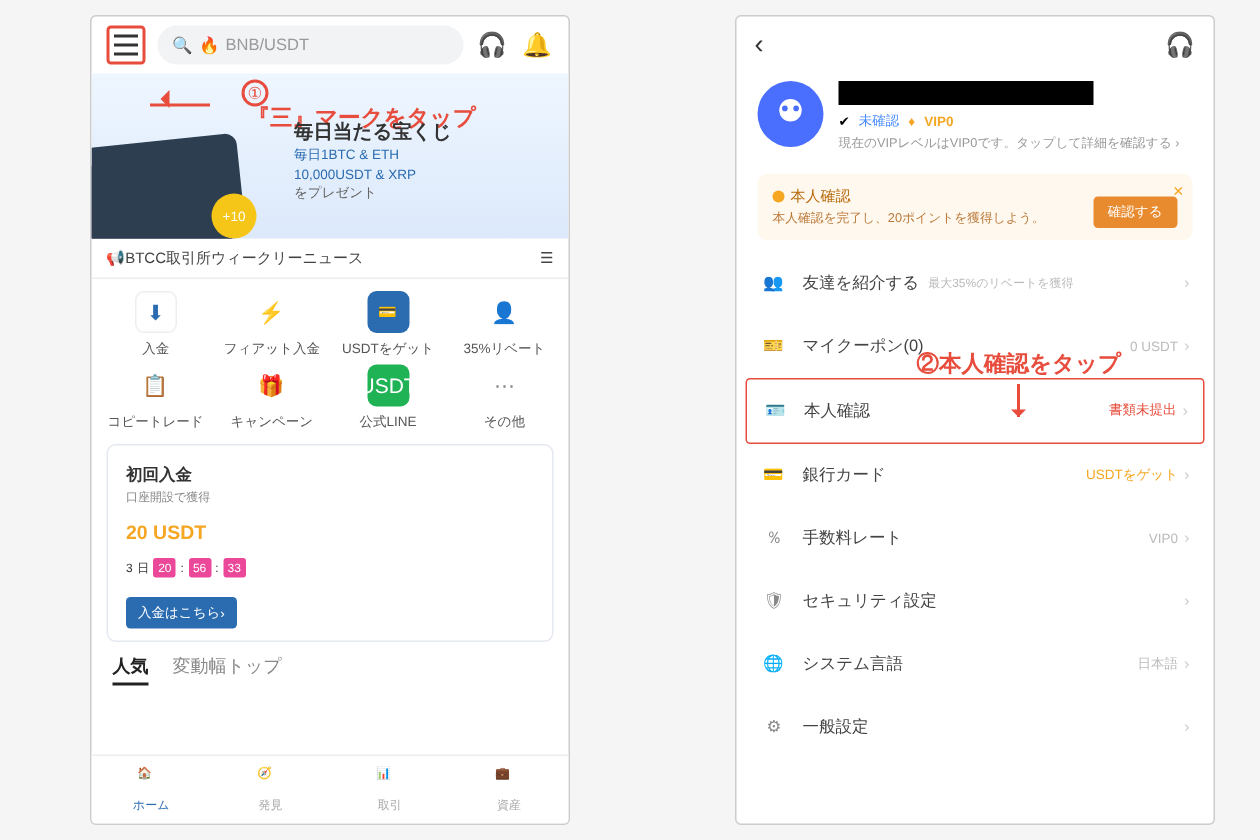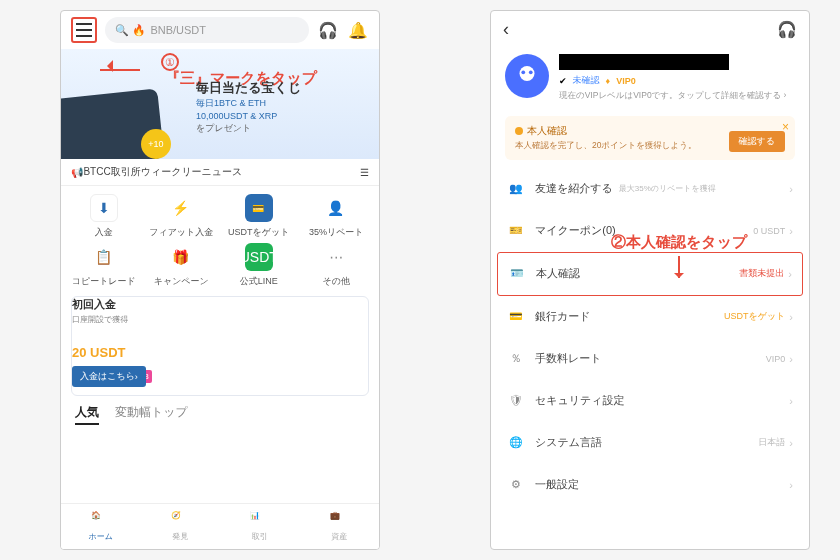--- a/index.html
+++ b/index.html
@@ -42,7 +42,7 @@
   .qi-line { background:#1fb355; color:#fff; border-radius:6px;}
   .qi-other { color:#888;}
   .cards-row { display: flex; gap: 8px; padding: 0 10px; }
-  .promo-card { flex: 1; border: 1px solid #e4e8f0; border-radius: 6px; padding: 0; background: #fff; height: 100px; position: relative; }
+  .promo-card { flex: 1; border: 1px solid #e4e8f0; border-radius: 6px; padding: 12px; background: #fff; height: 132px; position: relative; }
   .promo-title { font-size: 11px; font-weight: bold; color: #333; }
   .promo-sub { font-size: 8px; color: #888; margin-top: 2px; }
   .promo-amt { color: #f5a623; font-size: 13px; font-weight: bold; margin-top: 20px; }

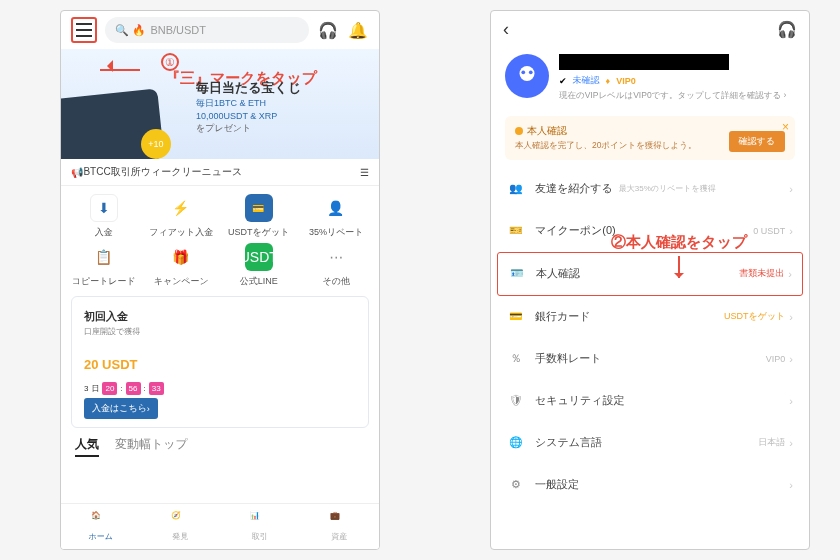--- a/index.html
+++ b/index.html
@@ -45,7 +45,7 @@
   .promo-card { flex: 1; border: 1px solid #e4e8f0; border-radius: 6px; padding: 12px; background: #fff; height: 132px; position: relative; }
   .promo-title { font-size: 11px; font-weight: bold; color: #333; }
   .promo-sub { font-size: 8px; color: #888; margin-top: 2px; }
-  .promo-amt { color: #f5a623; font-size: 13px; font-weight: bold; margin-top: 20px; }
+  .promo-amt { color: #f5a623; font-size: 13px; font-weight: bold; margin-top: 10px; }
   .countdown { display: flex; gap: 3px; margin-top: 10px; font-size: 8px; color: #333; align-items:center; }
   .cd-box { background: #ec4899; color: #fff; padding: 2px 3px; border-radius: 2px; font-size:8px; }
   .promo-btn { background: #2b6cb0; color: #fff; font-size: 9px; padding: 4px 8px; border-radius: 3px; display: inline-flex; align-items:center; position: absolute; bottom: 8px; }

